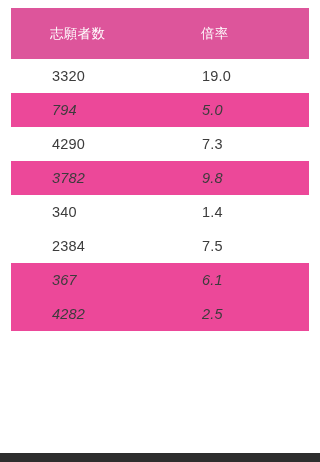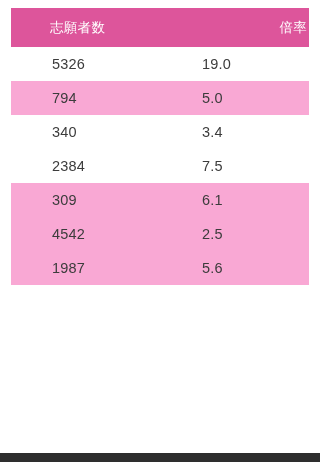--- a/index.html
+++ b/index.html
@@ -47,7 +47,7 @@
   }
   thead th {
     height: 35px;
-    padding: 2px;
+    padding: 8px;
     margin: 0;
     text-align: left;
     font-weight: normal;

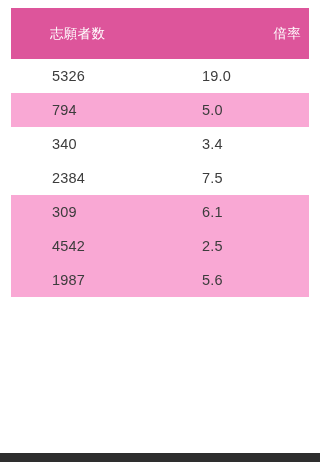--- a/index.html
+++ b/index.html
@@ -57,7 +57,7 @@
     vertical-align: middle;
   }
   thead th.th-applicants { padding-left: 39px; }
-  thead th.th-ratio      { padding-left: 30px; text-align: right; }
+  thead th.th-ratio      { padding-left: 30px; }
 
   
   tbody tr.data-row { background: #ffffff; }

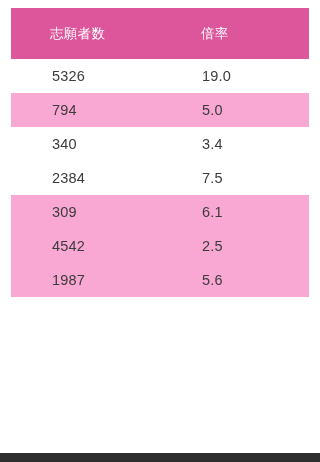--- a/index.html
+++ b/index.html
@@ -104,7 +104,7 @@
       </thead>
       <tbody id="table-body">
           <tr class="data-row">
-            <td class="cell-applicants">5326</td>
+            <td class="cell-applicants">3320</td>
             <td class="cell-ratio">19.0</td>
           </tr>
           <tr class="data-row stripe">

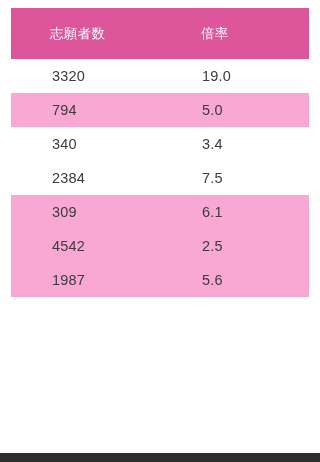--- a/index.html
+++ b/index.html
@@ -61,7 +61,7 @@
 
   
   tbody tr.data-row { background: #ffffff; }
-  tbody tr.data-row.stripe { background: #f9a8d4; }
+  tbody tr.data-row.stripe { background: #ec4899; font-style: italic; }
 
   tbody td {
     height: 34px;

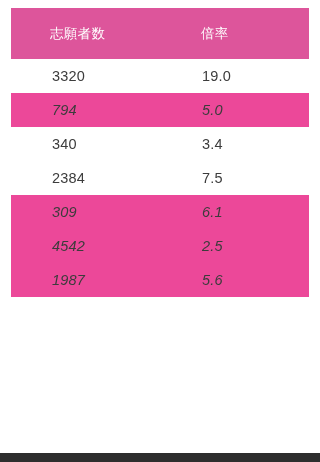--- a/index.html
+++ b/index.html
@@ -112,6 +112,10 @@
             <td class="cell-ratio">5.0</td>
           </tr>
           <tr class="data-row">
+            <td class="cell-applicants">4290</td>
+            <td class="cell-ratio">7.3</td>
+          </tr>
+          <tr class="data-row">
             <td class="cell-applicants">340</td>
             <td class="cell-ratio">3.4</td>
           </tr>

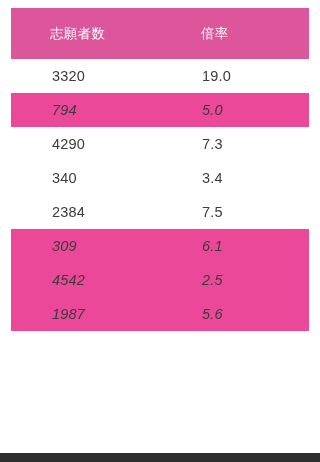--- a/index.html
+++ b/index.html
@@ -115,6 +115,10 @@
             <td class="cell-applicants">4290</td>
             <td class="cell-ratio">7.3</td>
           </tr>
+          <tr class="data-row stripe">
+            <td class="cell-applicants">3782</td>
+            <td class="cell-ratio">9.8</td>
+          </tr>
           <tr class="data-row">
             <td class="cell-applicants">340</td>
             <td class="cell-ratio">3.4</td>

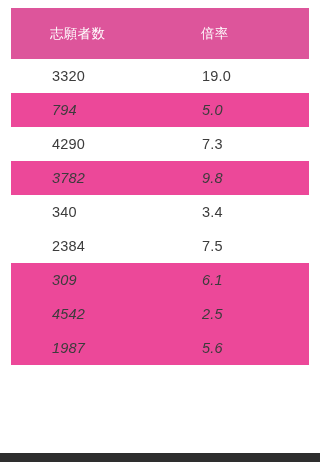--- a/index.html
+++ b/index.html
@@ -121,7 +121,7 @@
           </tr>
           <tr class="data-row">
             <td class="cell-applicants">340</td>
-            <td class="cell-ratio">3.4</td>
+            <td class="cell-ratio">1.4</td>
           </tr>
           <tr class="data-row">
             <td class="cell-applicants">2384</td>

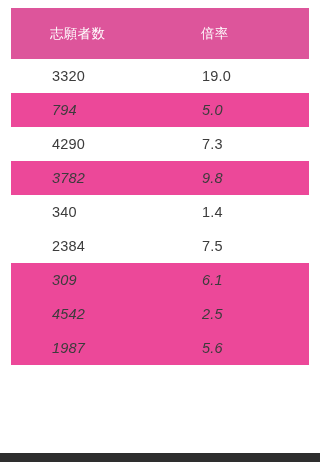--- a/index.html
+++ b/index.html
@@ -128,7 +128,7 @@
             <td class="cell-ratio">7.5</td>
           </tr>
           <tr class="data-row stripe">
-            <td class="cell-applicants">309</td>
+            <td class="cell-applicants">367</td>
             <td class="cell-ratio">6.1</td>
           </tr>
           <tr class="data-row stripe">

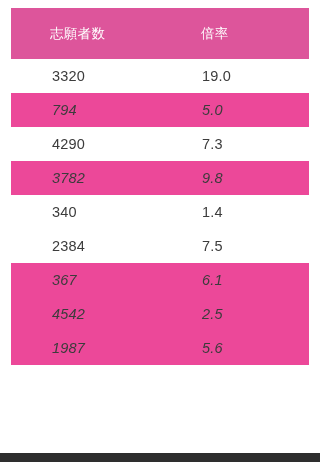--- a/index.html
+++ b/index.html
@@ -132,7 +132,7 @@
             <td class="cell-ratio">6.1</td>
           </tr>
           <tr class="data-row stripe">
-            <td class="cell-applicants">4542</td>
+            <td class="cell-applicants">4282</td>
             <td class="cell-ratio">2.5</td>
           </tr>
           <tr class="data-row stripe">

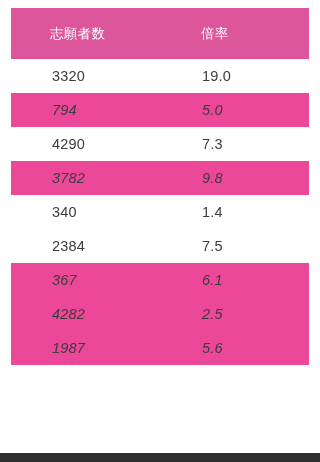--- a/index.html
+++ b/index.html
@@ -135,10 +135,6 @@
             <td class="cell-applicants">4282</td>
             <td class="cell-ratio">2.5</td>
           </tr>
-          <tr class="data-row stripe">
-            <td class="cell-applicants">1987</td>
-            <td class="cell-ratio">5.6</td>
-          </tr>
         </tbody>
     </table>
   </div>

